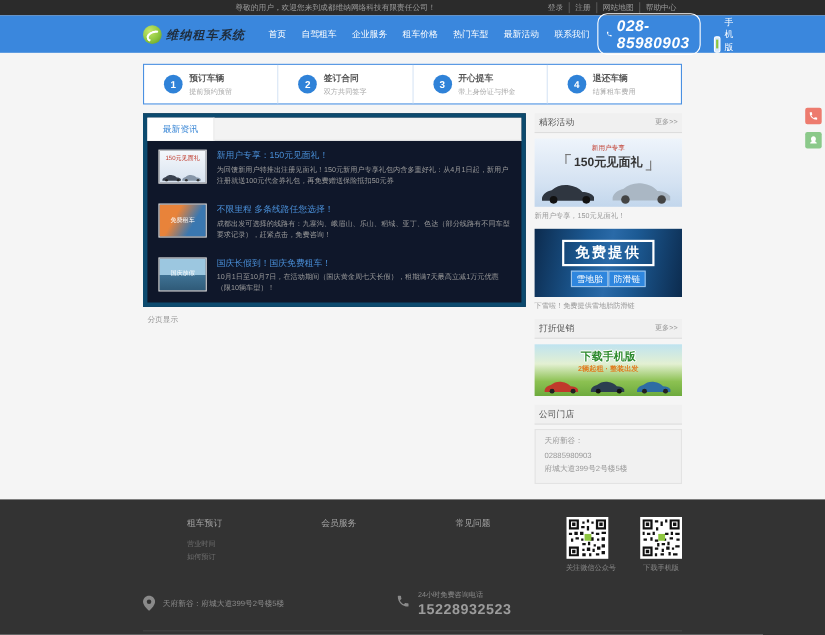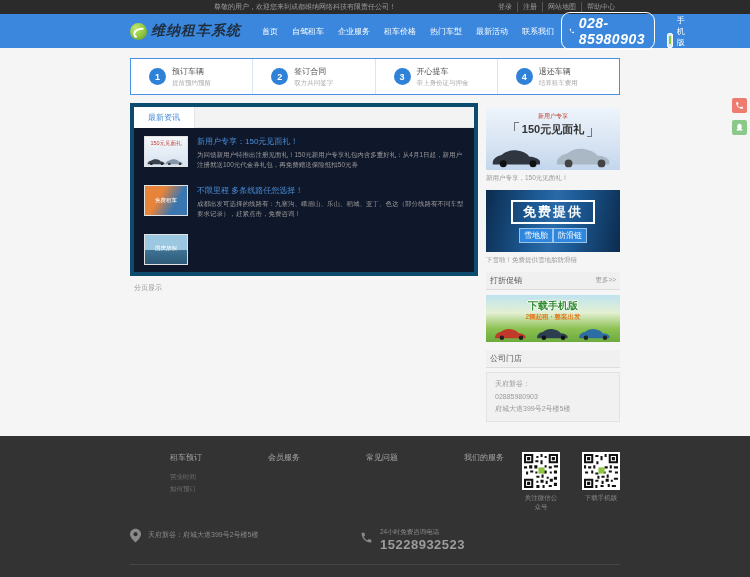--- a/index.html
+++ b/index.html
@@ -29,7 +29,7 @@
   .logo-ball::after { content:""; position:absolute; left:3px; top:5px; width:10px; height:6px;
     border:2px solid #fff; border-right-color:transparent; border-bottom-color:transparent; border-radius:50%;
     transform:rotate(-20deg); }
-  .logo-text { font-size:14px; font-weight:bold; font-style:italic; color:#1f2d3d; letter-spacing:1px; white-space:nowrap; }
+  .logo-text { font-size:11px; font-weight:bold; font-style:italic; color:#1f2d3d; letter-spacing:1px; white-space:nowrap; }
   nav.main-nav { display:flex; margin-left:14px; }
   nav.main-nav a { font-size:8px; color:#fff; padding:0 7px; white-space:nowrap; }
   .phone-badge { margin-left:auto; display:flex; align-items:center; gap:4px;

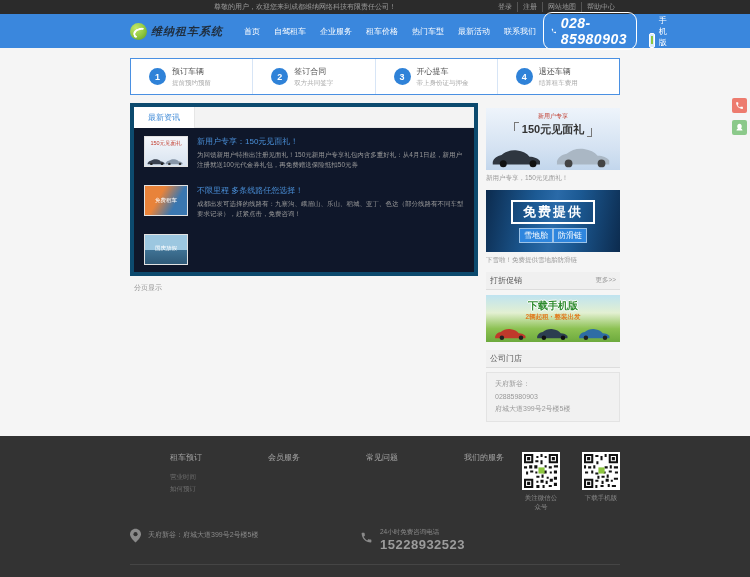--- a/index.html
+++ b/index.html
@@ -47,7 +47,7 @@
   .step + .step { border-left:1px solid #d7e5f6; }
   .step-num { width:17px; height:17px; border-radius:50%; background:#2f82d8; color:#fff;
     font-size:9px; font-weight:bold; display:flex; align-items:center; justify-content:center; flex:none; }
-  .step-title { font-size:8px; color:#555; font-weight:normal; }
+  .step-title { font-size:8px; color:#555; font-weight:bold; }
   .step-sub { font-size:6.5px; color:#aaa; margin-top:2px; }
 
   

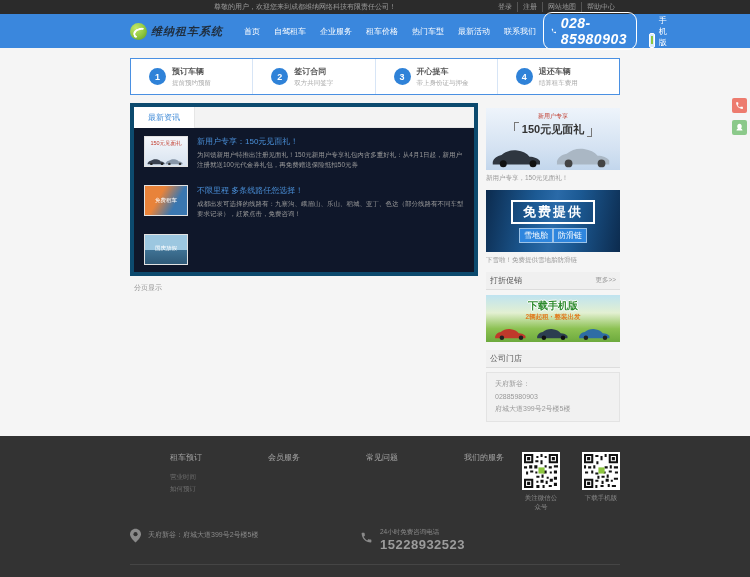--- a/index.html
+++ b/index.html
@@ -250,6 +250,10 @@
   </div>
 
   <aside class="side">
+    <div class="side-head">
+      <span class="sh-t">精彩活动</span>
+      <a>更多&gt;&gt;</a>
+    </div>
 
     <div class="banner b1">
       <span class="b1-tag">新用户专享</span>

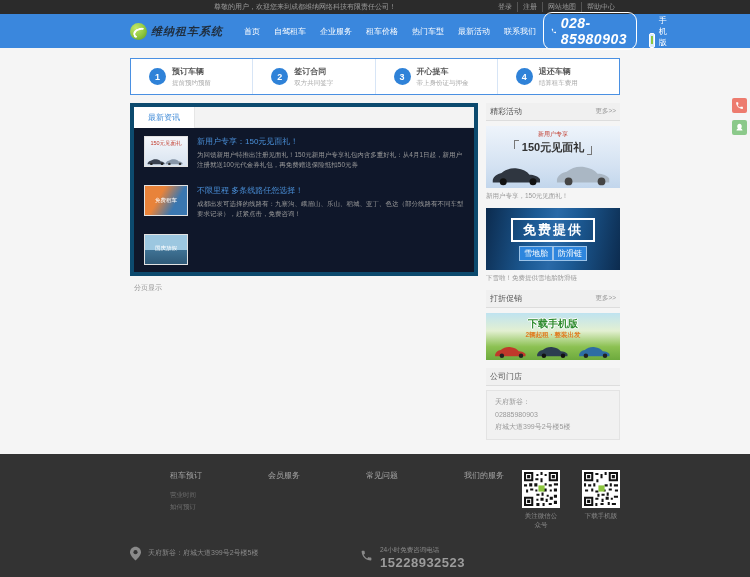--- a/index.html
+++ b/index.html
@@ -244,6 +244,10 @@
         <div class="thumb t3">
           <span class="t-cap">国庆放假</span>
         </div>
+        <div>
+          <a class="ni-title">国庆长假到！国庆免费租车！</a>
+          <p class="ni-desc">10月1日至10月7日，在活动期间（国庆黄金周七天长假），租期满7天最高立减1万元优惠（限10辆车型）！</p>
+        </div>
       </div>
     </div>
     <p class="pagination">分页显示</p>

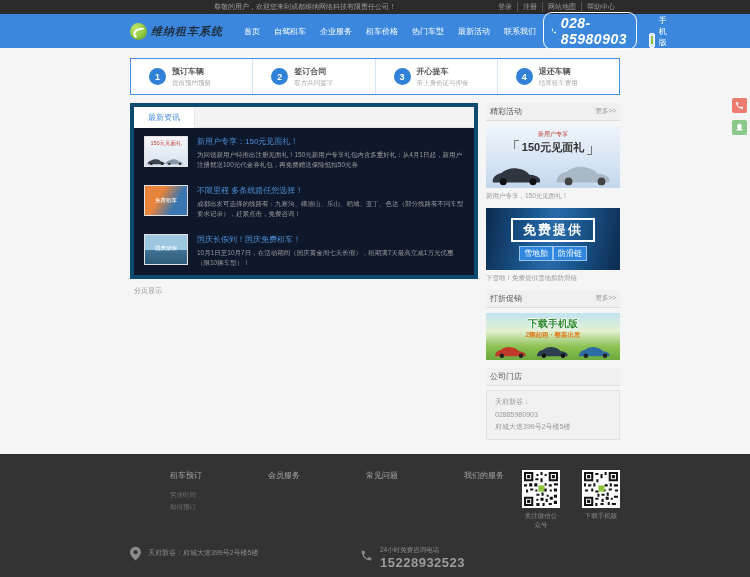--- a/index.html
+++ b/index.html
@@ -338,9 +338,6 @@
       <div class="f-col">
         <h4>常见问题</h4>
       </div>
-      <div class="f-col">
-        <h4>我们的服务</h4>
-      </div>
       <div class="qr-group">
         <div class="qr-fig">
           <div class="qr">

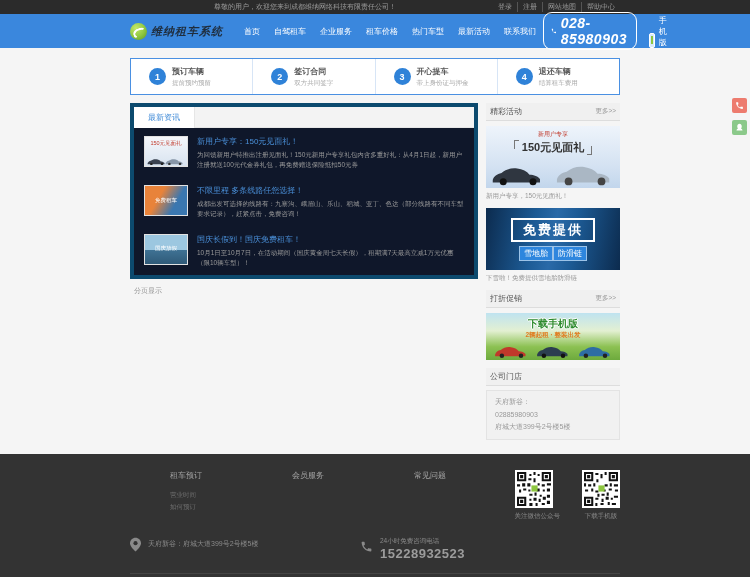--- a/index.html
+++ b/index.html
@@ -112,7 +112,7 @@
   .qr { width:38px; height:38px; background:#fff; padding:2px; }
   .qr svg { width:34px; height:34px; display:block; }
   .qr-cap { font-size:6.5px; color:#8a8a8a; margin-top:4px; display:block; }
-  .f-contact { margin-top:16px; display:flex; align-items:flex-start; }
+  .f-contact { margin-top:16px; display:flex; align-items:center; }
   .f-addr { display:flex; align-items:center; gap:7px; font-size:7px; color:#8a8a8a; width:230px; }
   .f-addr svg { width:11px; height:15px; fill:#8a8a8a; }
   .f-phone { display:flex; align-items:flex-start; gap:7px; }

